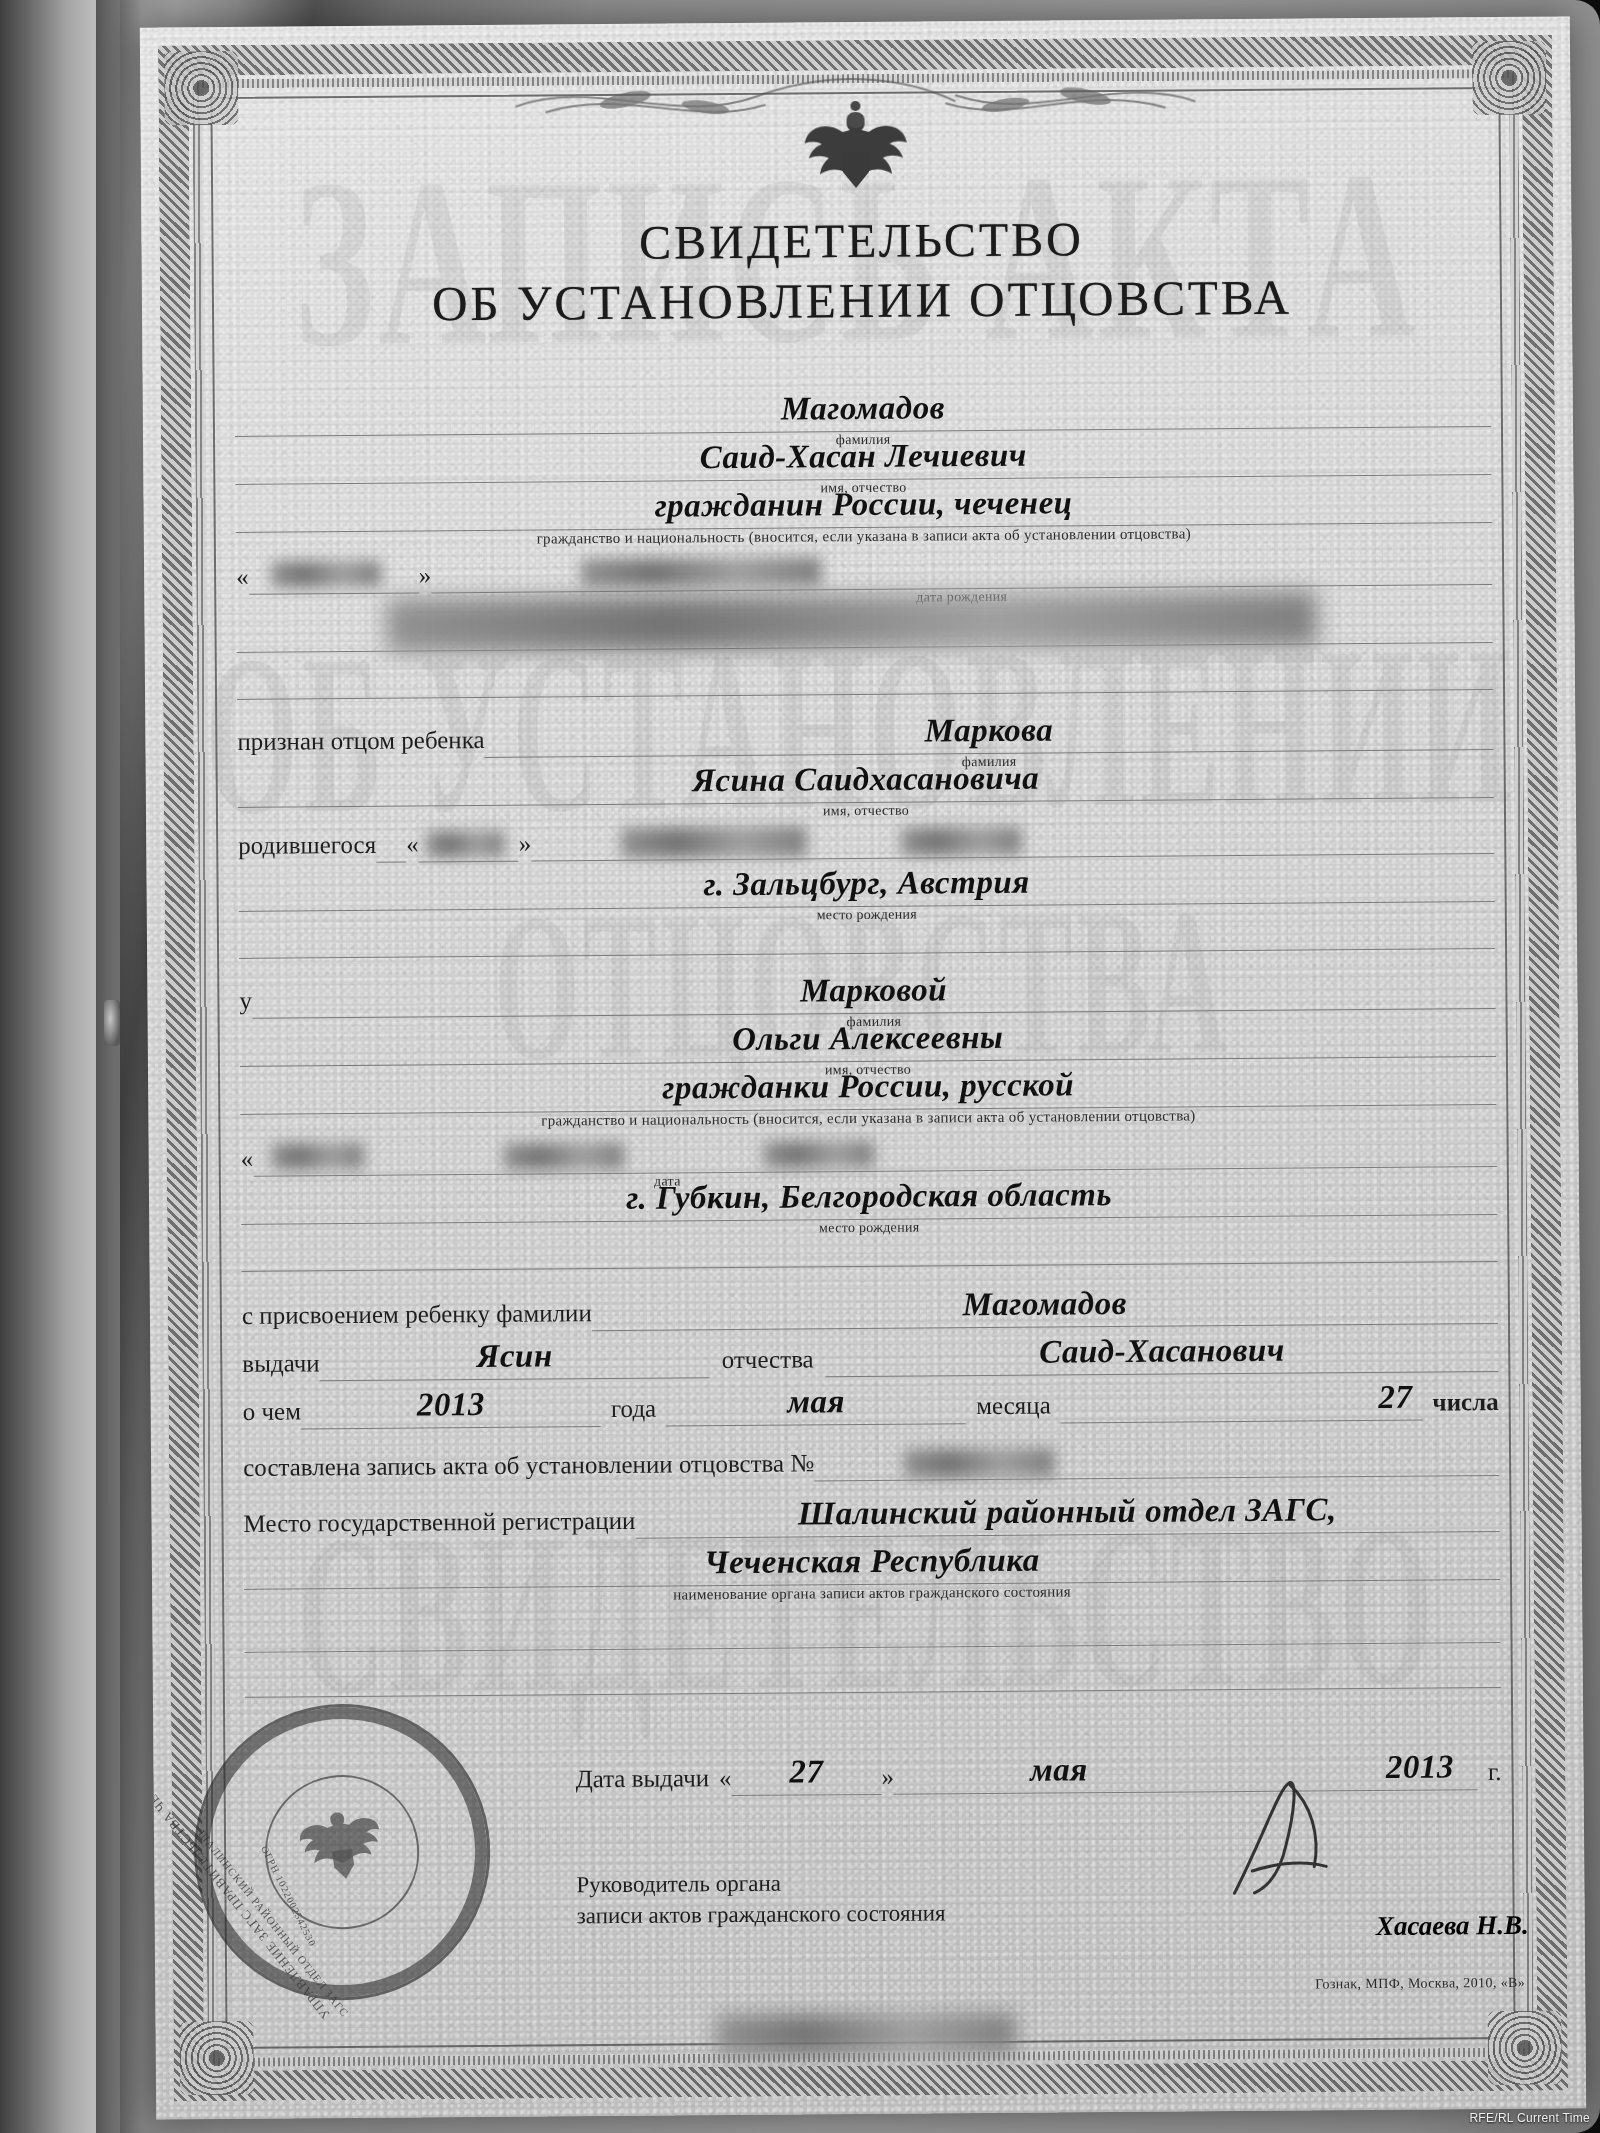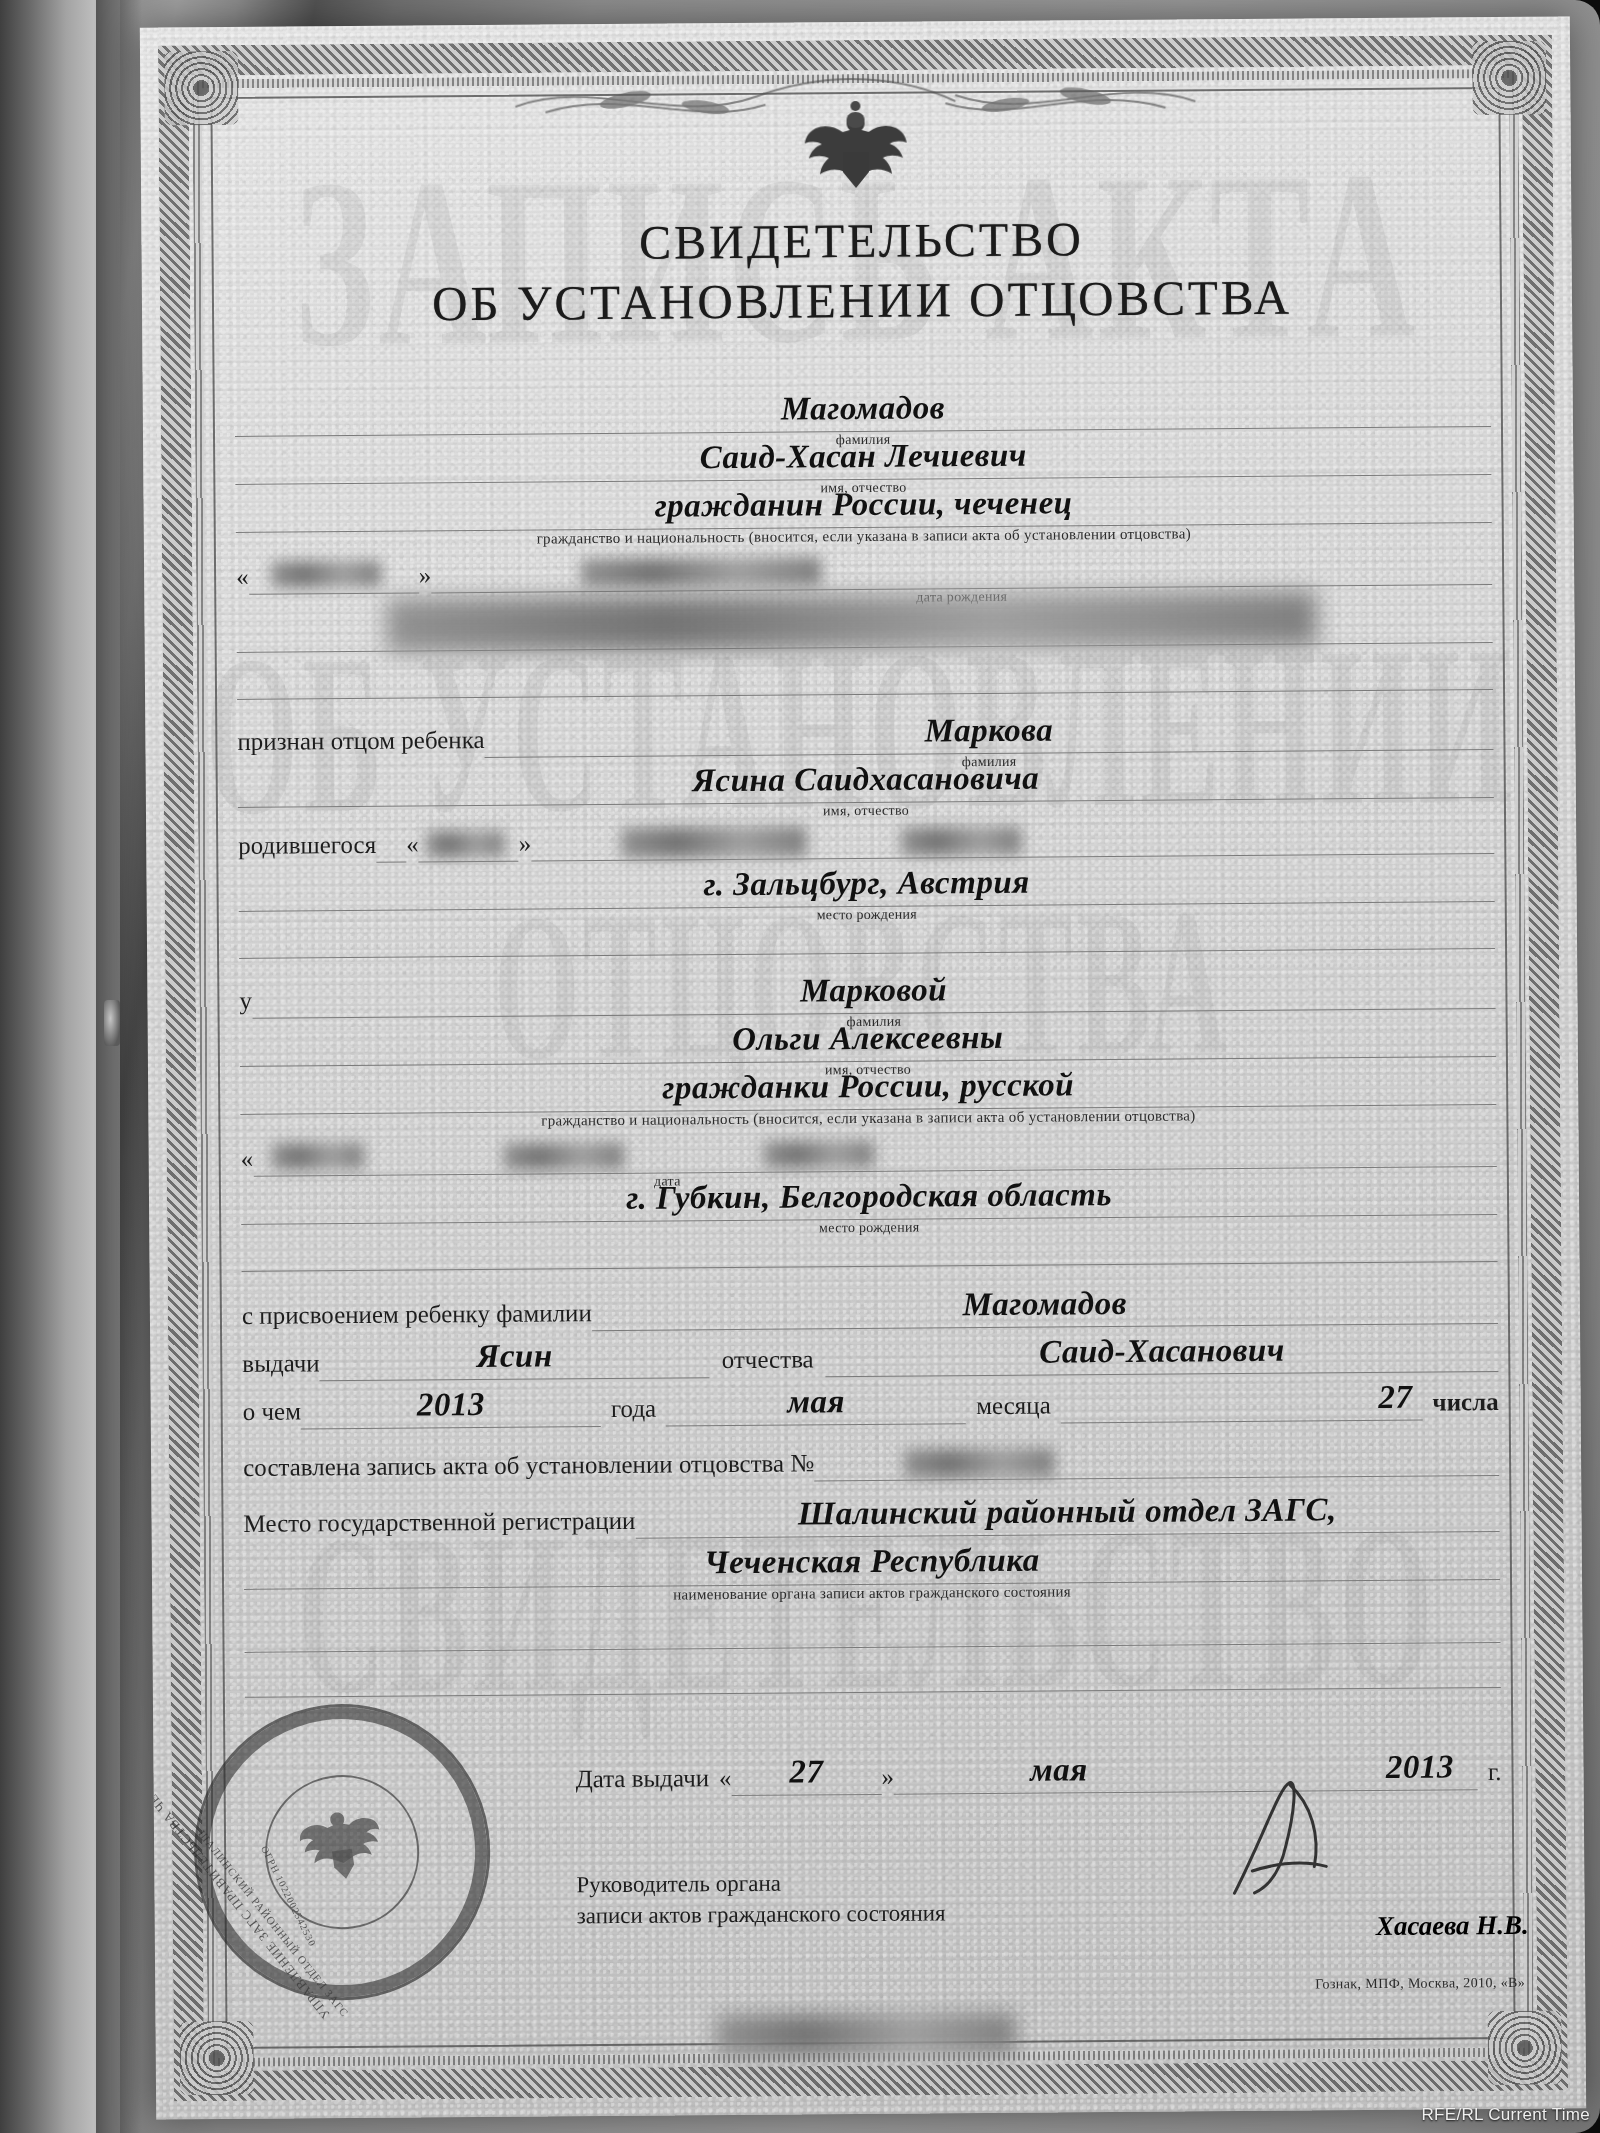--- a/index.html
+++ b/index.html
@@ -328,7 +328,7 @@
     bottom: 8px;
     color: #f0f0f0;
     font-family: "Liberation Sans", sans-serif;
-    font-size: 17px;
+    font-size: 12px;
     text-shadow: 0 1px 2px rgba(0,0,0,.9);
     letter-spacing: .3px;
   }

